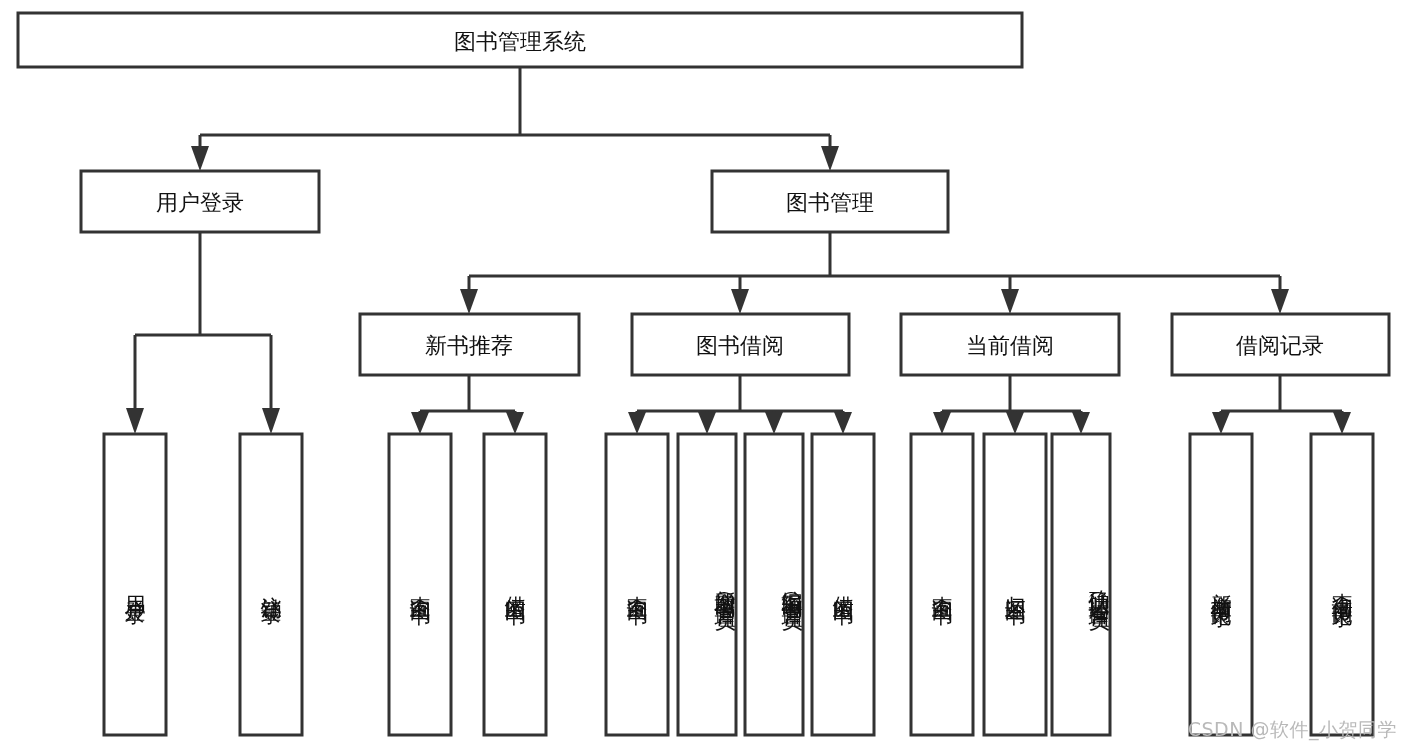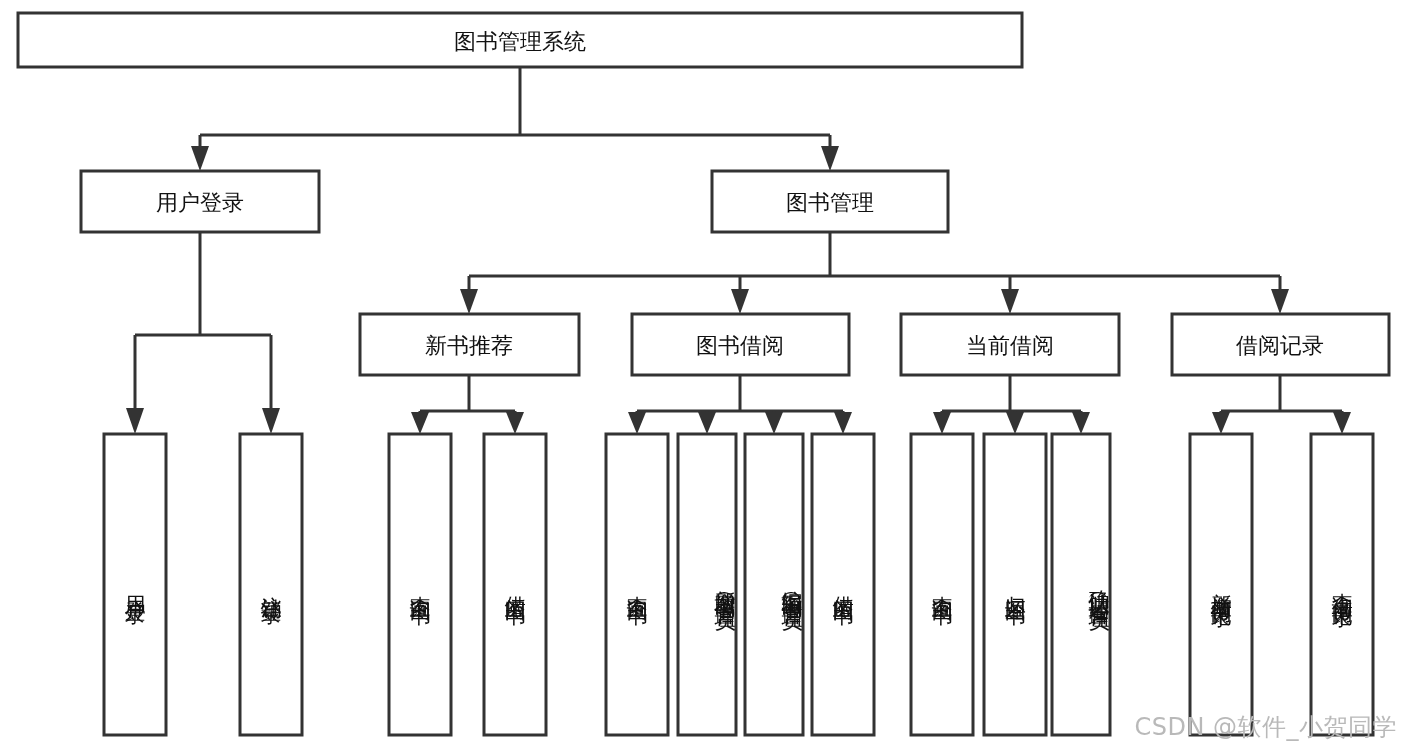--- a/index.html
+++ b/index.html
@@ -67,7 +67,7 @@
     right: 8px;
     bottom: 4px;
     font-family: "DejaVu Sans", "Liberation Sans", sans-serif;
-    font-size: 24px;
+    font-size: 19px;
     color: #b9b9b9;
     white-space: nowrap;
     letter-spacing: 0.5px;

